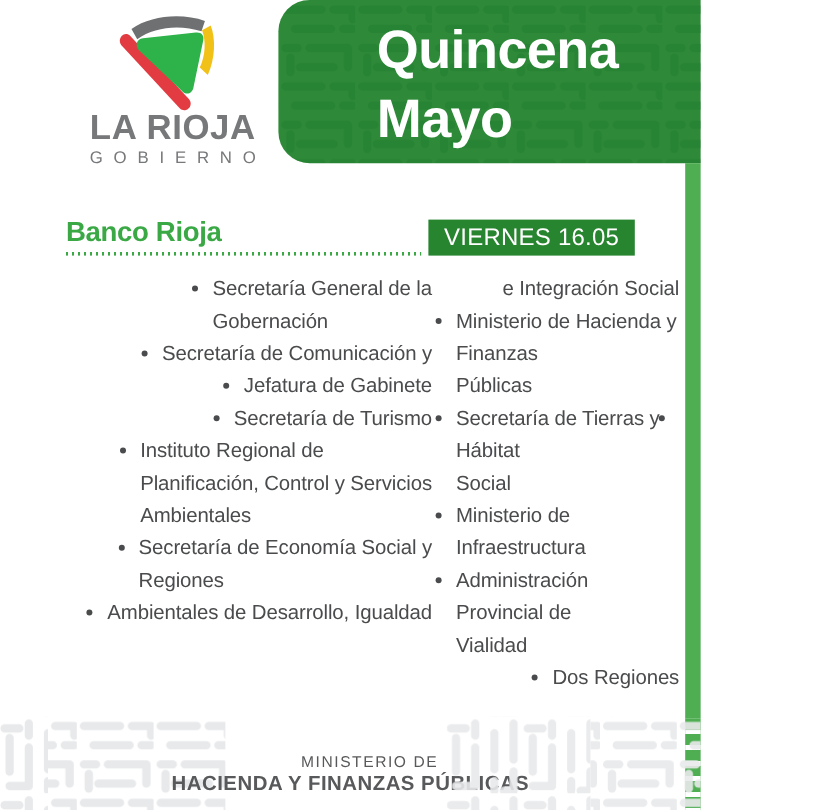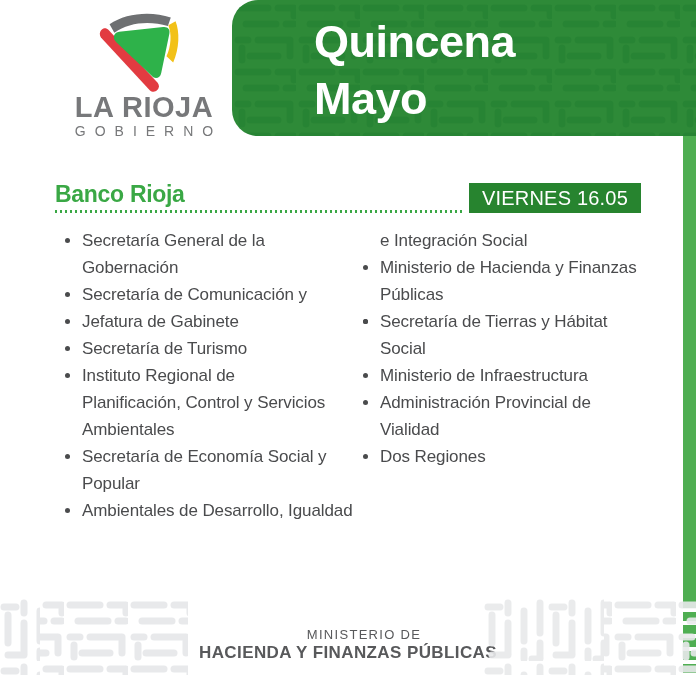--- a/index.html
+++ b/index.html
@@ -4,7 +4,7 @@
 <style>
   html,body{margin:0;padding:0;background:#fff;}
   #page{
-    position:relative;width:696px;height:675px;overflow:hidden;background:#fff;
+    position:relative;width:584px;height:675px;overflow:hidden;background:#fff;
     font-family:"Liberation Sans", sans-serif;
   }
   

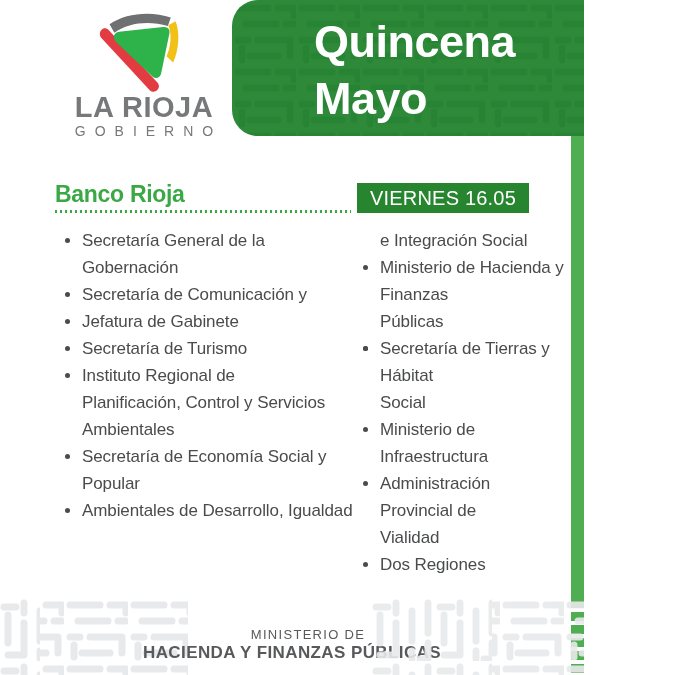--- a/index.html
+++ b/index.html
@@ -63,7 +63,7 @@
     position:absolute;top:227px;left:62px;right:18px;z-index:2;
     display:grid;grid-template-columns:298px 1fr;
   }
-  .item{display:flex;}
+  .item{display:flex;justify-content:flex-end;}
   .bullet{flex:none;width:20px;position:relative;}
   .bullet::before{
     content:"";position:absolute;left:3px;top:11px;width:5px;height:5px;

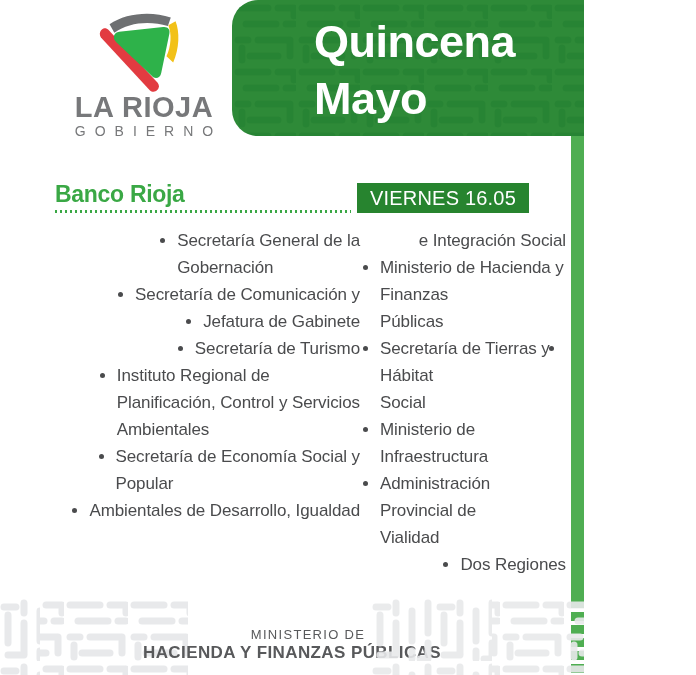--- a/index.html
+++ b/index.html
@@ -187,7 +187,7 @@
           <span class="bullet"></span>
           <span class="itext">
             <span class="line">Secretaría de Economía Social y</span>
-            <span class="line">Popular</span>
+            <span class="line">Regiones</span>
           </span>
         </div>
 

